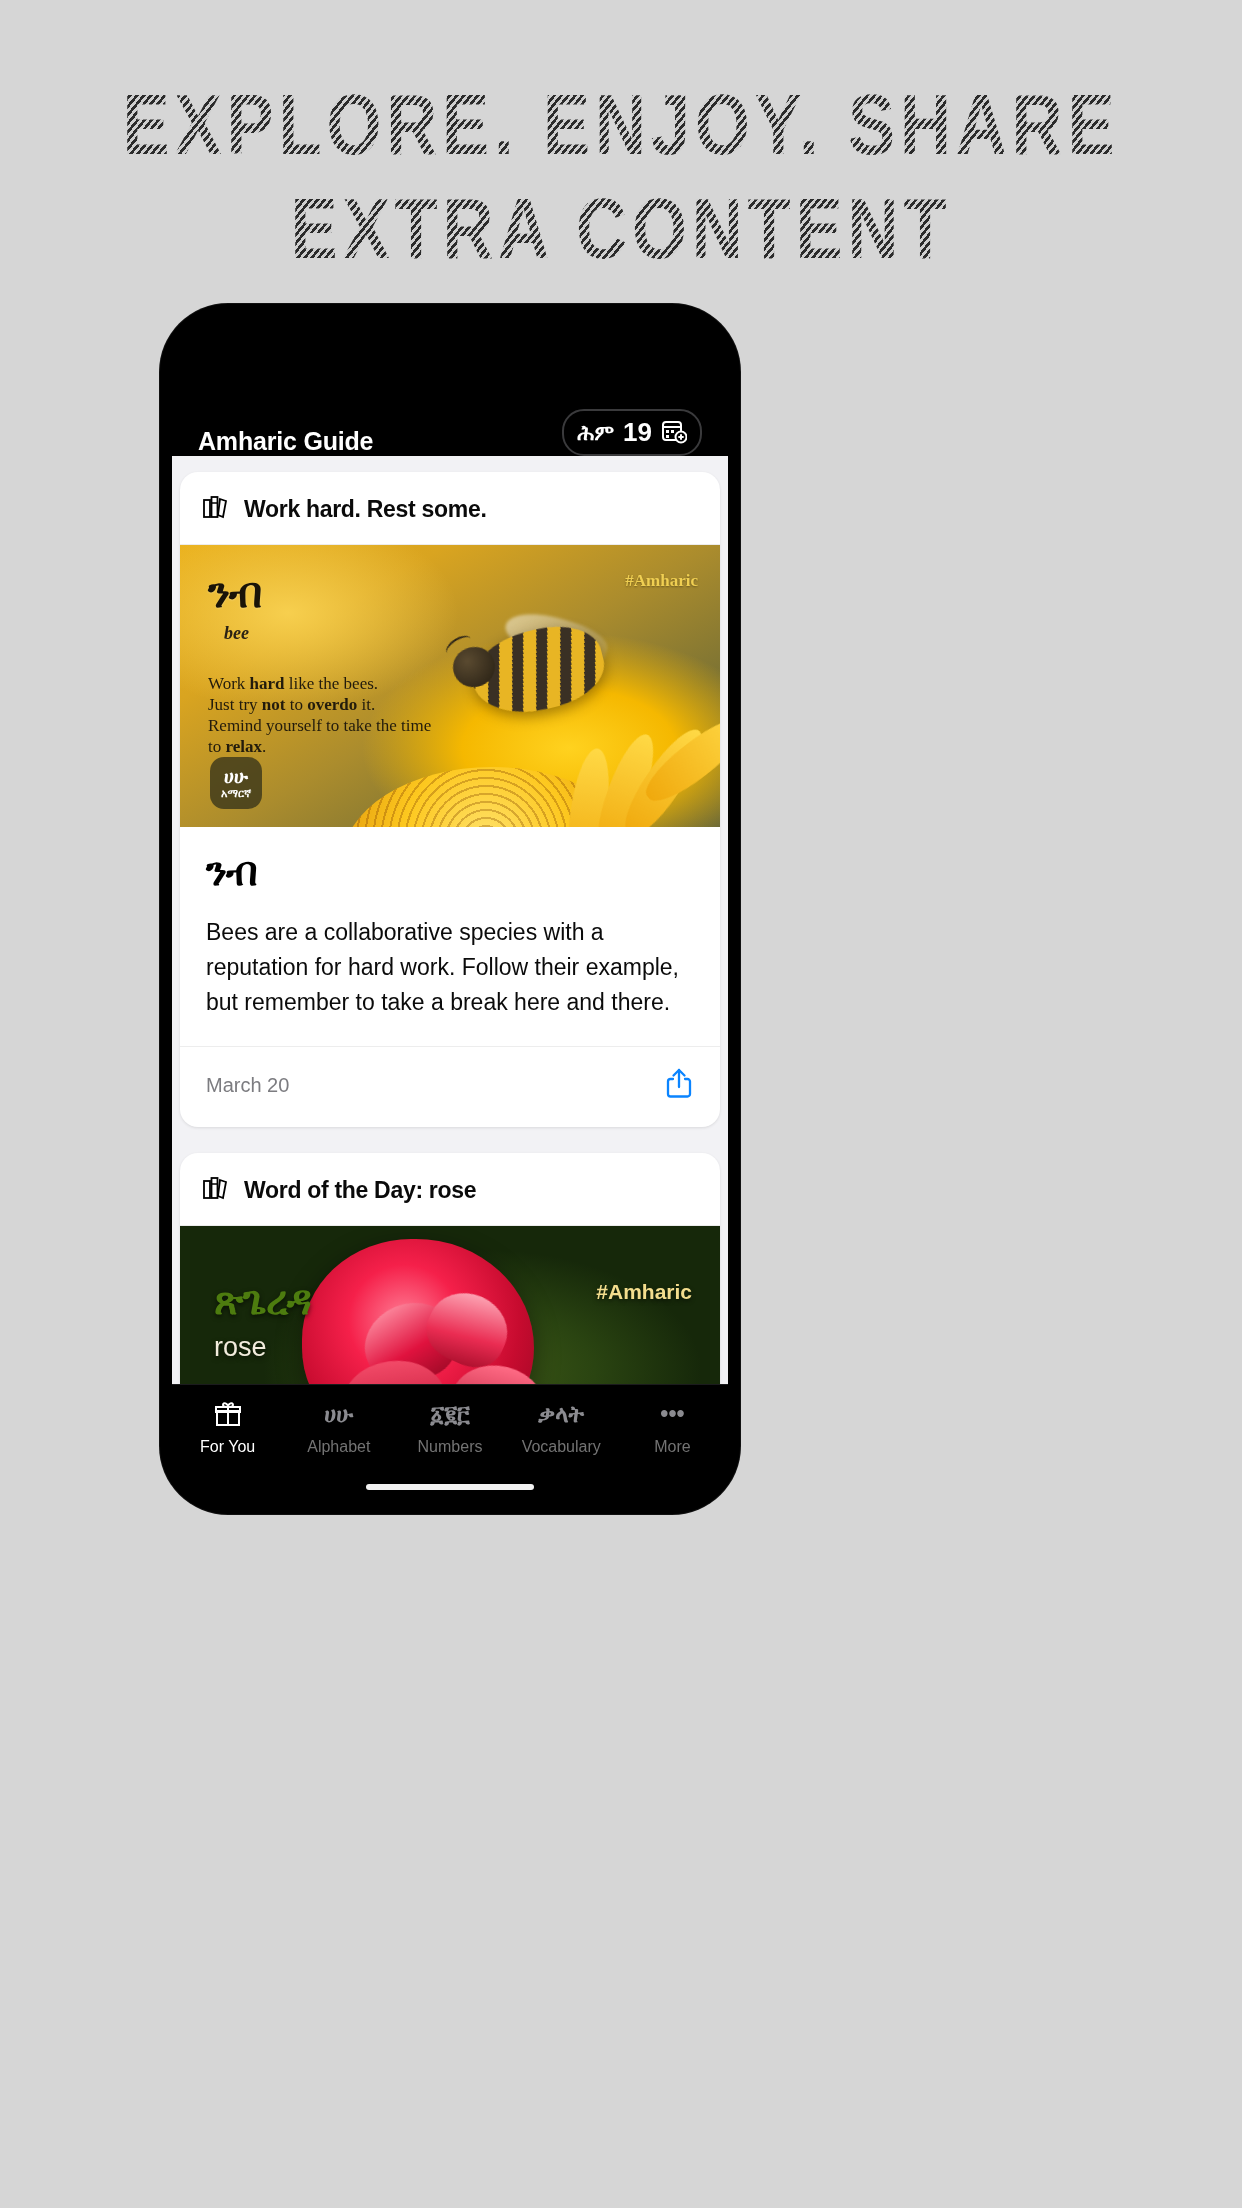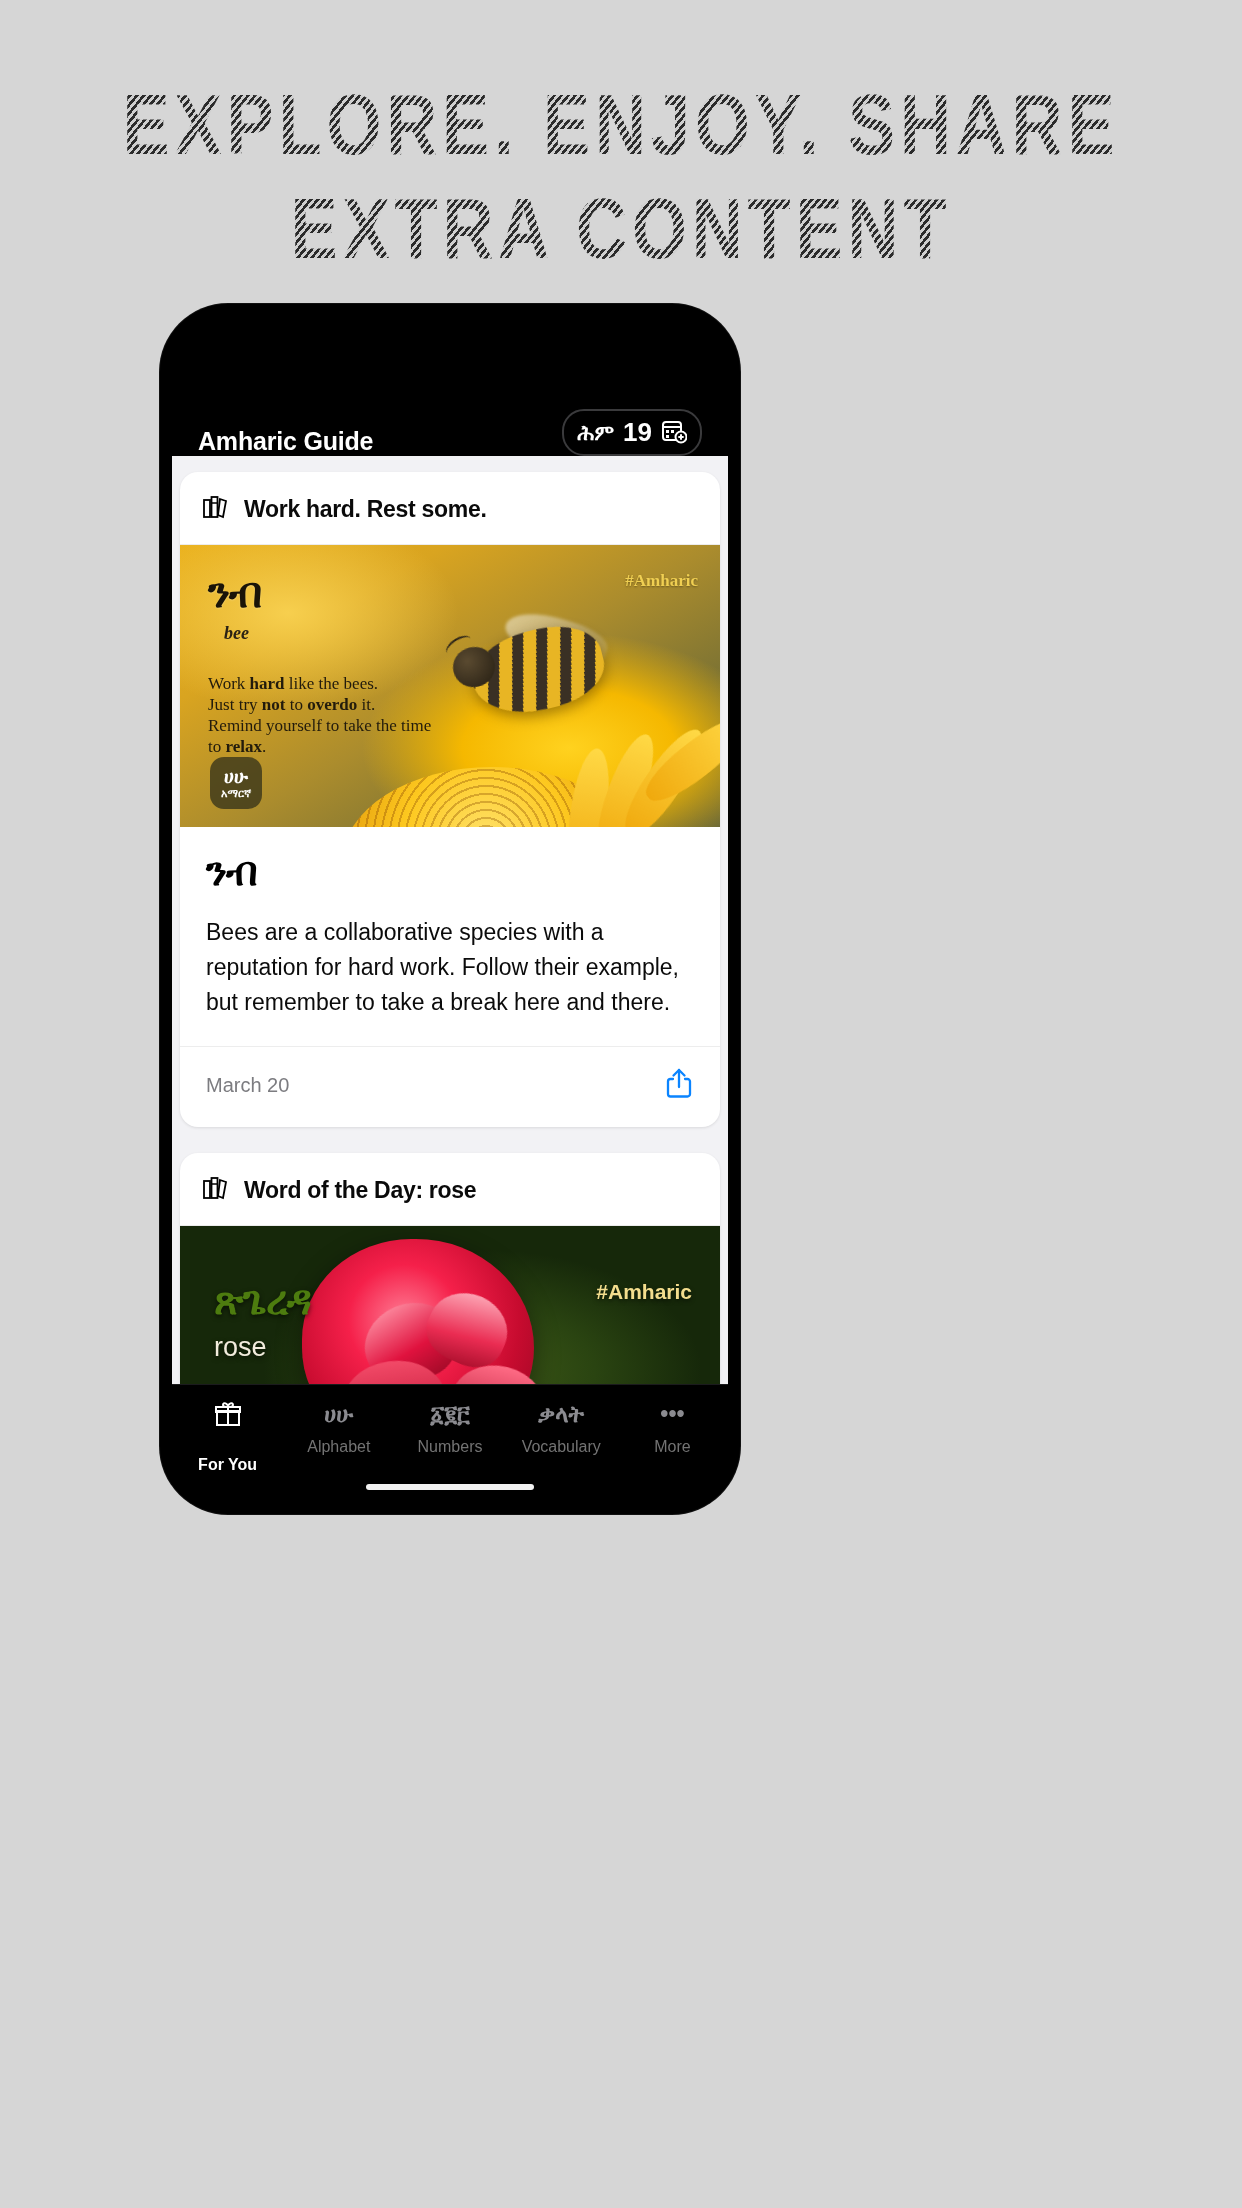--- a/index.html
+++ b/index.html
@@ -300,7 +300,7 @@
     align-items: center; gap: 9px;
   }
   .tab-label { font-size: 16px; color: #737373; }
-  .tab.active .tab-label { color: #fff; font-weight: 700; margin-top: 18px; }
+  .tab.active .tab-label { color: #fff; font-weight: 400; }
   .tab-ic { height: 30px; display: flex; align-items: center; justify-content: center; }
   .tab-glyph { font-size: 23px; color: #8b8b90; font-weight: 700; line-height: 1; }
   .home-ind {

